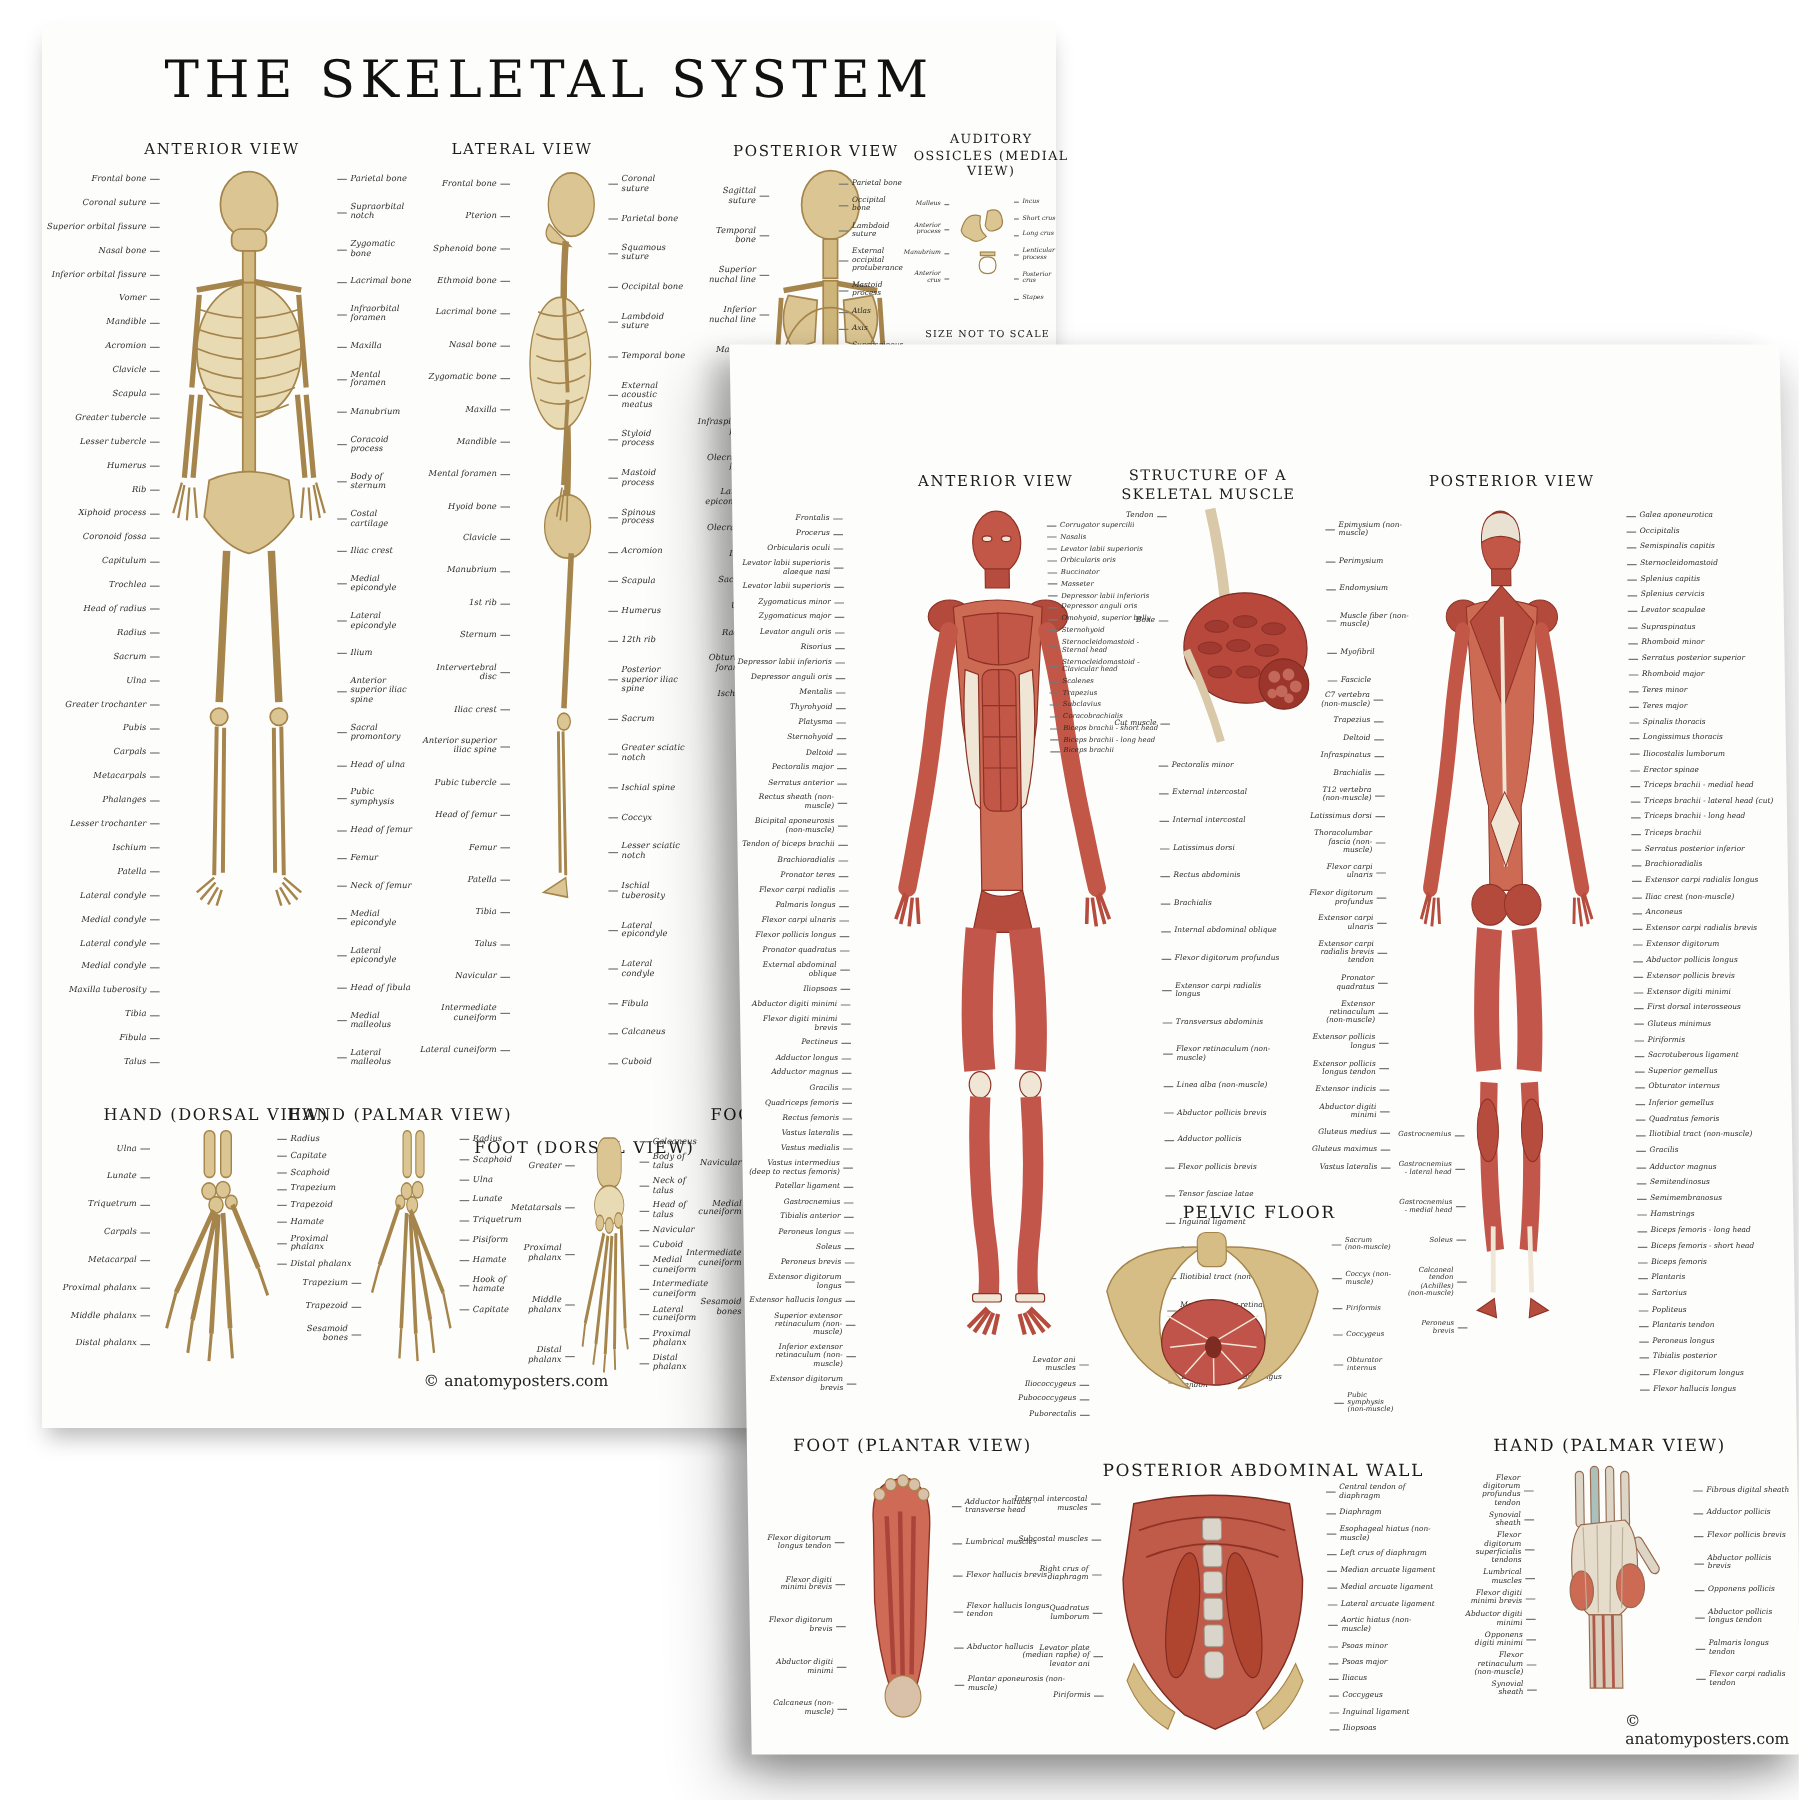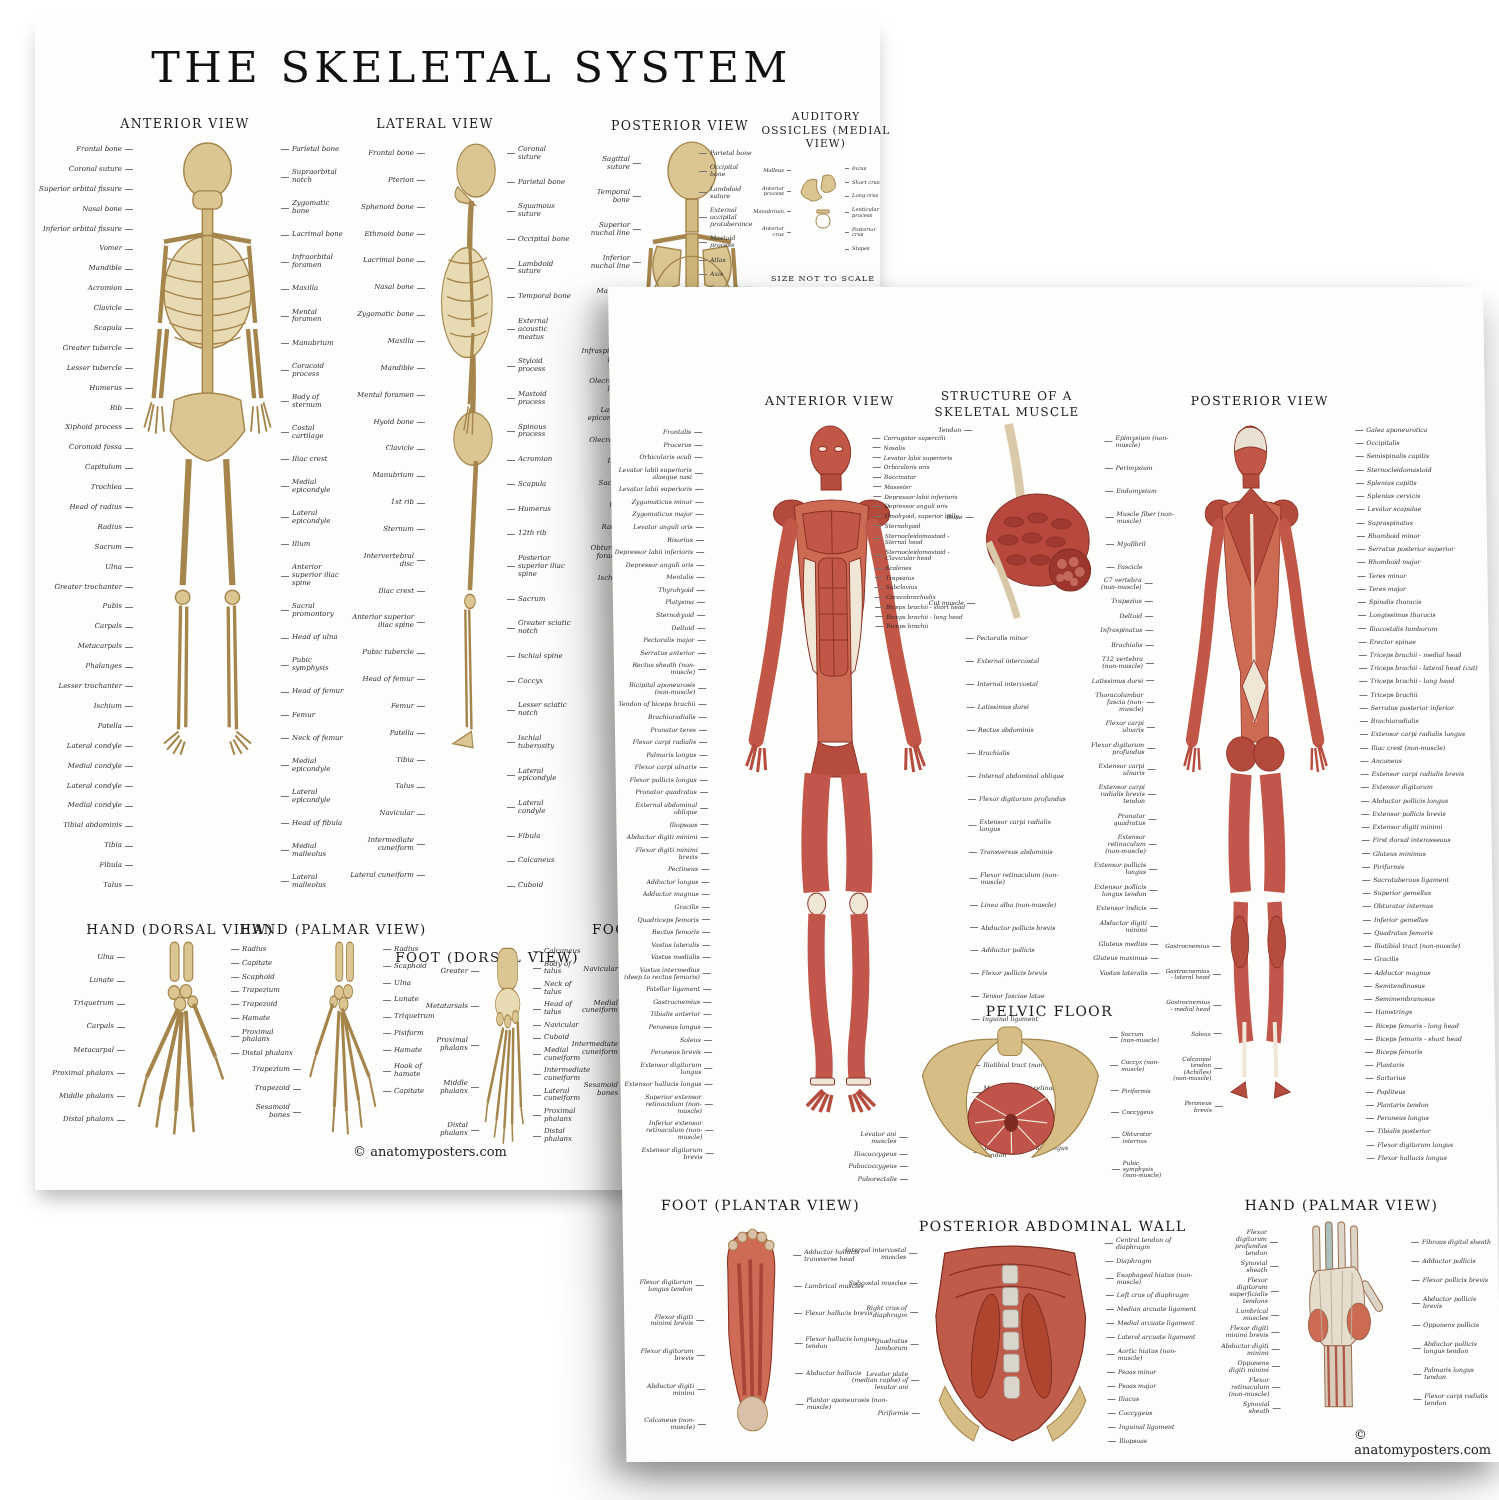--- a/index.html
+++ b/index.html
@@ -11,7 +11,7 @@
   #poster-muscular{left:608px;top:287px;width:875px;height:1175px;z-index:2;
       transform:skewX(0.9deg);transform-origin:0 0;
       box-shadow:-16px 10px 22px rgba(0,0,0,0.22),-28px 28px 48px rgba(0,0,0,0.16),10px 20px 30px rgba(0,0,0,0.15);}
-  .h1{position:absolute;width:100%;text-align:center;color:#111;font-weight:400;margin-left:14px;}
+  .h1{position:absolute;width:100%;text-align:center;color:#111;font-weight:400;}
   #sk-title{top:24px;font-size:43px;letter-spacing:4.5px;}
   #mu-title{top:28px;font-size:50px;letter-spacing:6px;}
   .h2{position:absolute;font-size:12.5px;letter-spacing:1.4px;color:#1a1a1a;

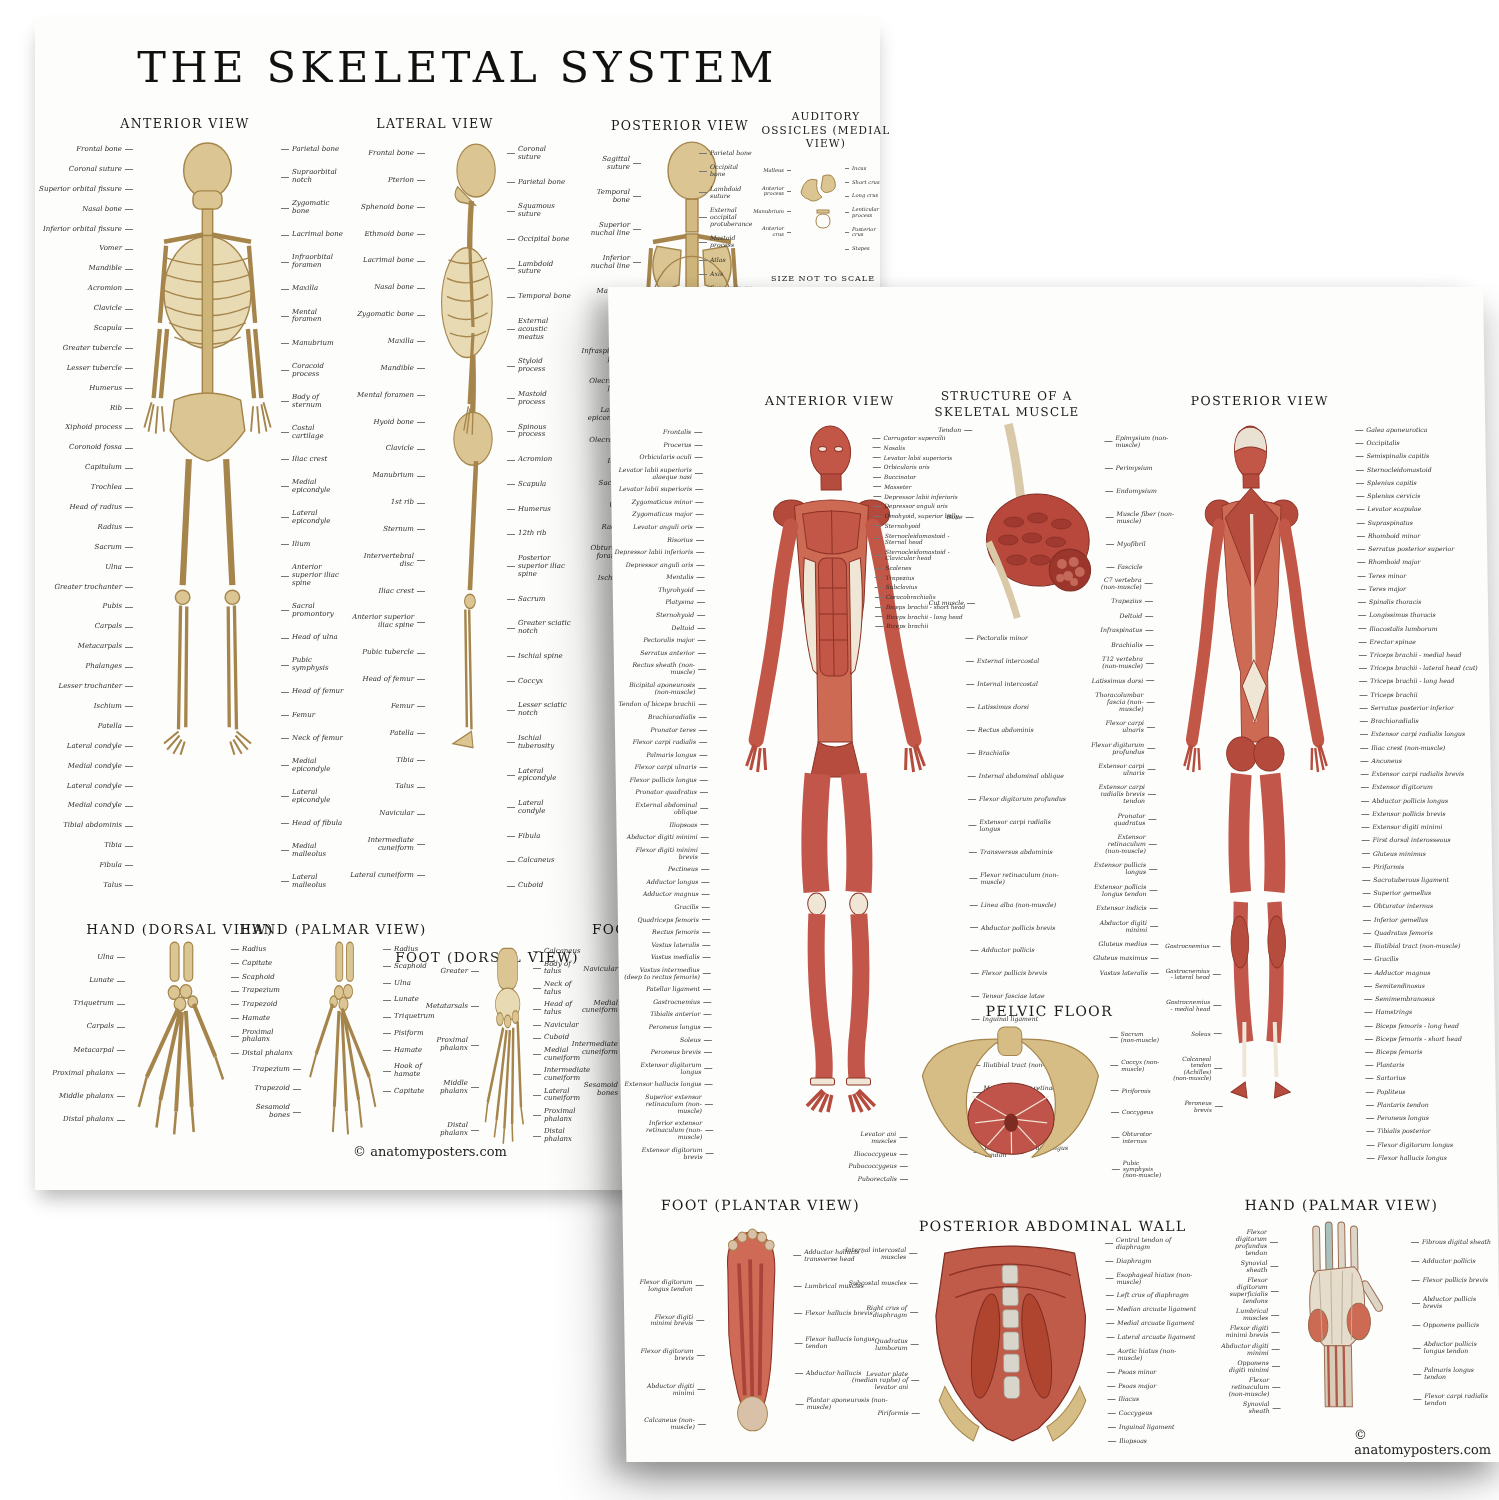--- a/index.html
+++ b/index.html
@@ -259,7 +259,7 @@
         <span class="tick"></span>
       </div>
       <div class="lab">
-        <span class="lbl">Tibial abdominis</span>
+        <span class="lbl">Maxilla tuberosity</span>
         <span class="tick"></span>
       </div>
       <div class="lab">

